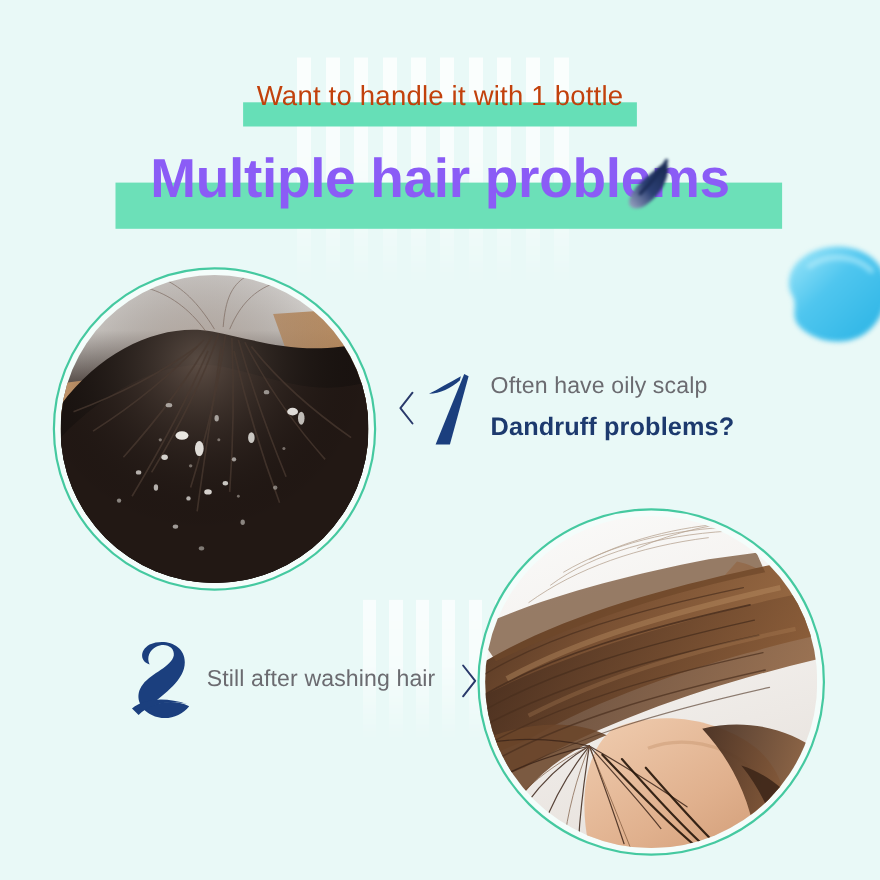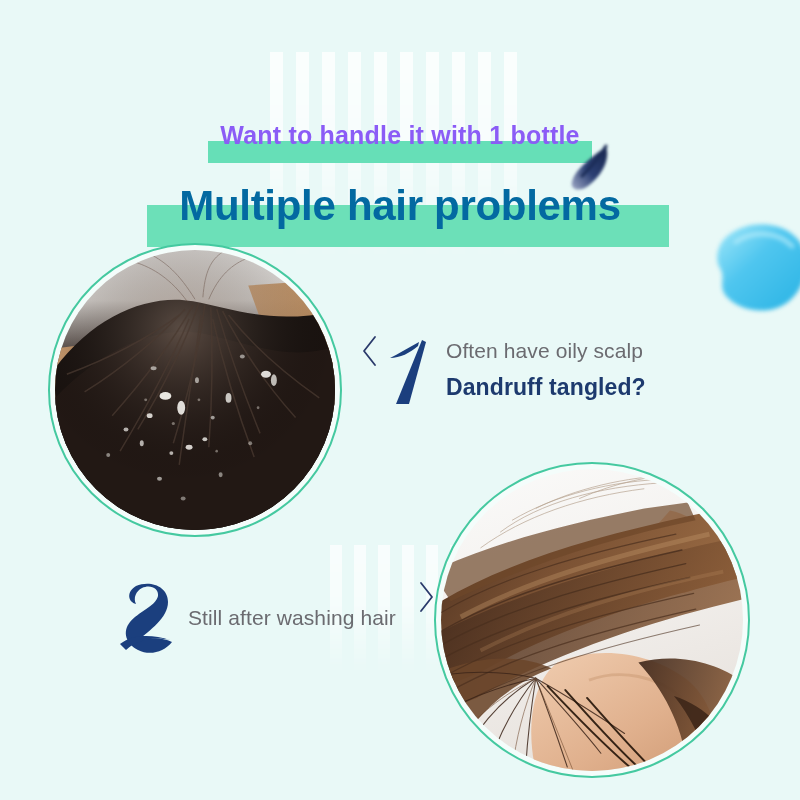--- a/index.html
+++ b/index.html
@@ -65,12 +65,11 @@
     position: relative;
     display: inline-block;
     font-size: 25px;
-    font-weight: bold;
-    color: #8b5cf6;
+    font-weight: normal;
+    color: #c2410c;
     letter-spacing: 0.2px;
     padding: 2px 22px 6px 22px;
     line-height: 1.25;
-    margin-top: 48px;
   }
   .hl-line1 .hl-bar {
     position: absolute;

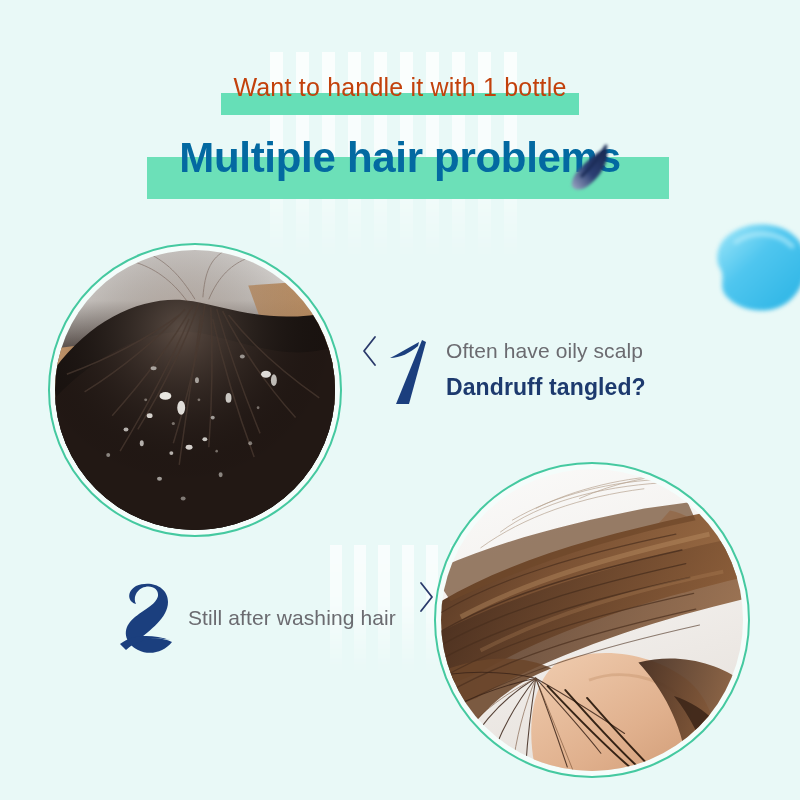--- a/index.html
+++ b/index.html
@@ -93,9 +93,9 @@
   .hl-line2 {
     position: relative;
     display: inline-block;
-    font-size: 42px;
+    font-size: 50px;
     font-weight: bold;
-    color: #0369a1;
+    color: #8b5cf6;
     letter-spacing: -0.3px;
     padding: 2px 20px 8px 20px;
     line-height: 1.18;

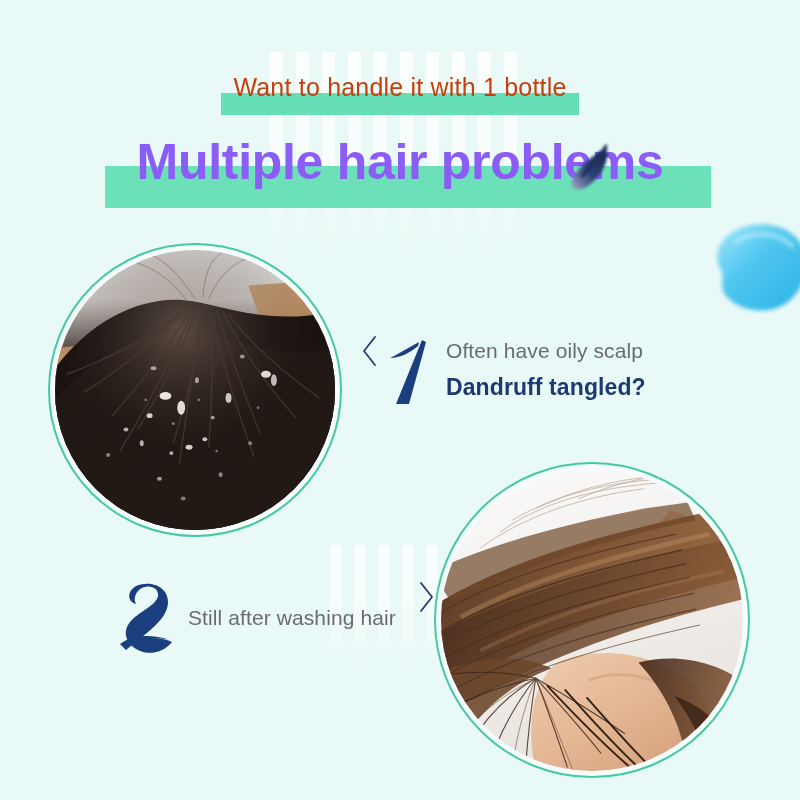--- a/index.html
+++ b/index.html
@@ -183,6 +183,7 @@
   }
   .item-row {
     display: flex;
+    align-items: center;
   }
   .chev {
     color: #2a3a6b;

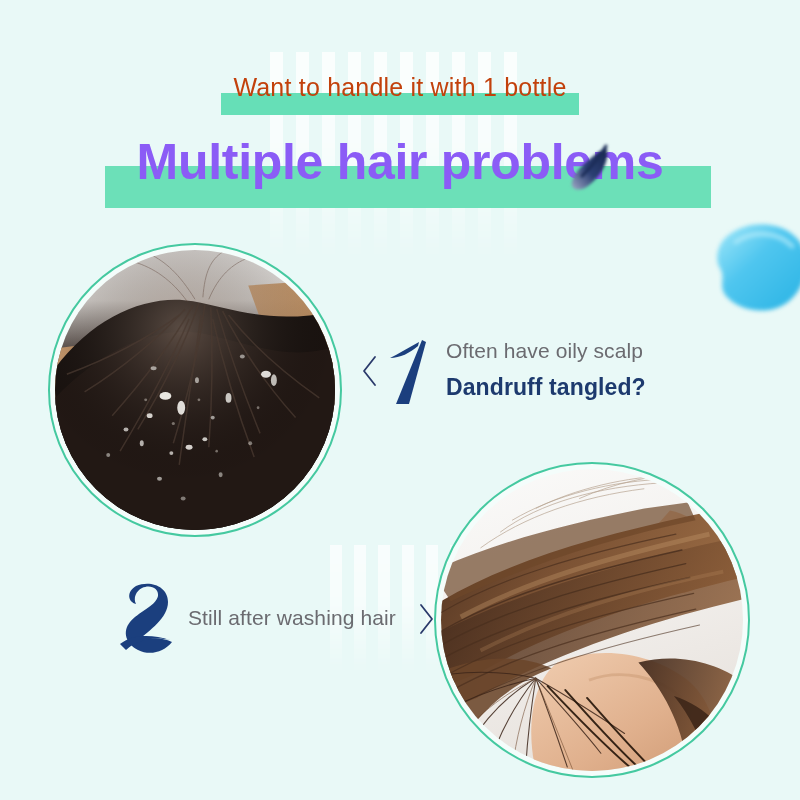--- a/index.html
+++ b/index.html
@@ -369,7 +369,7 @@
 
       <div class="item-texts">
         <div class="line-top">Often have oily scalp</div>
-        <div class="line-bottom">Dandruff tangled?</div>
+        <div class="line-bottom">Dandruff problems?</div>
       </div>
 
     </div>

